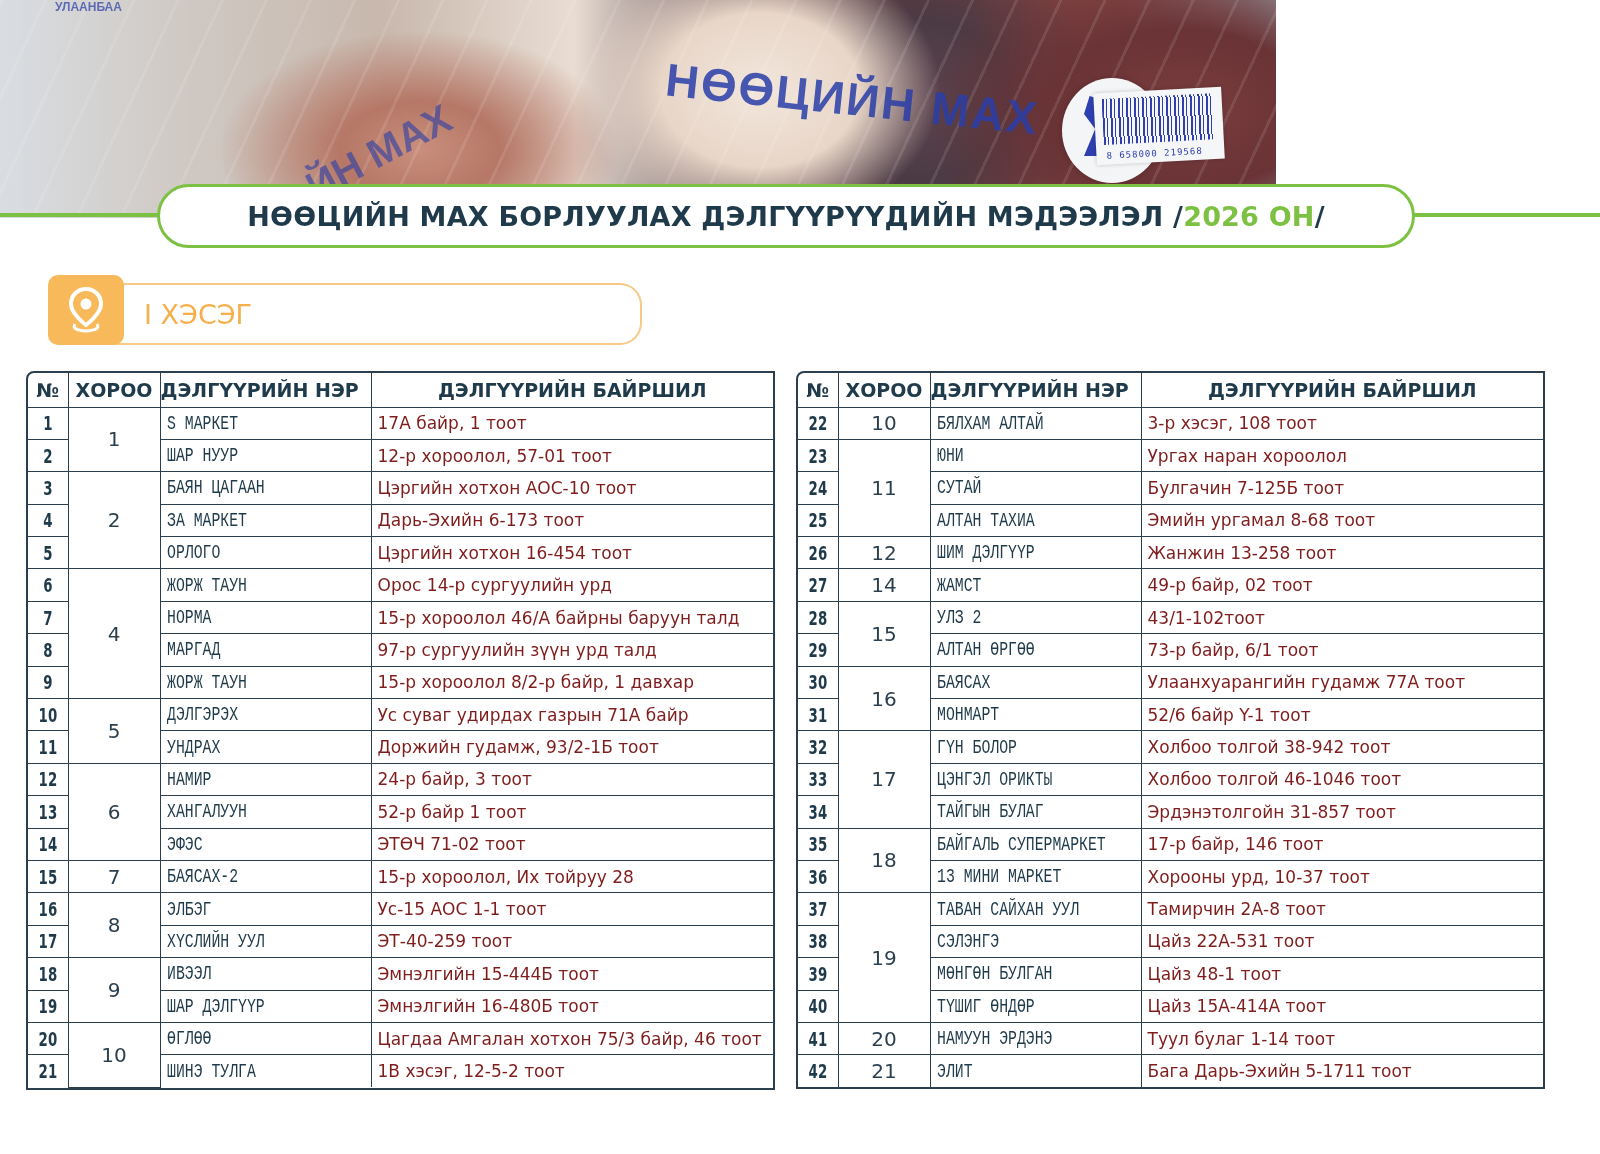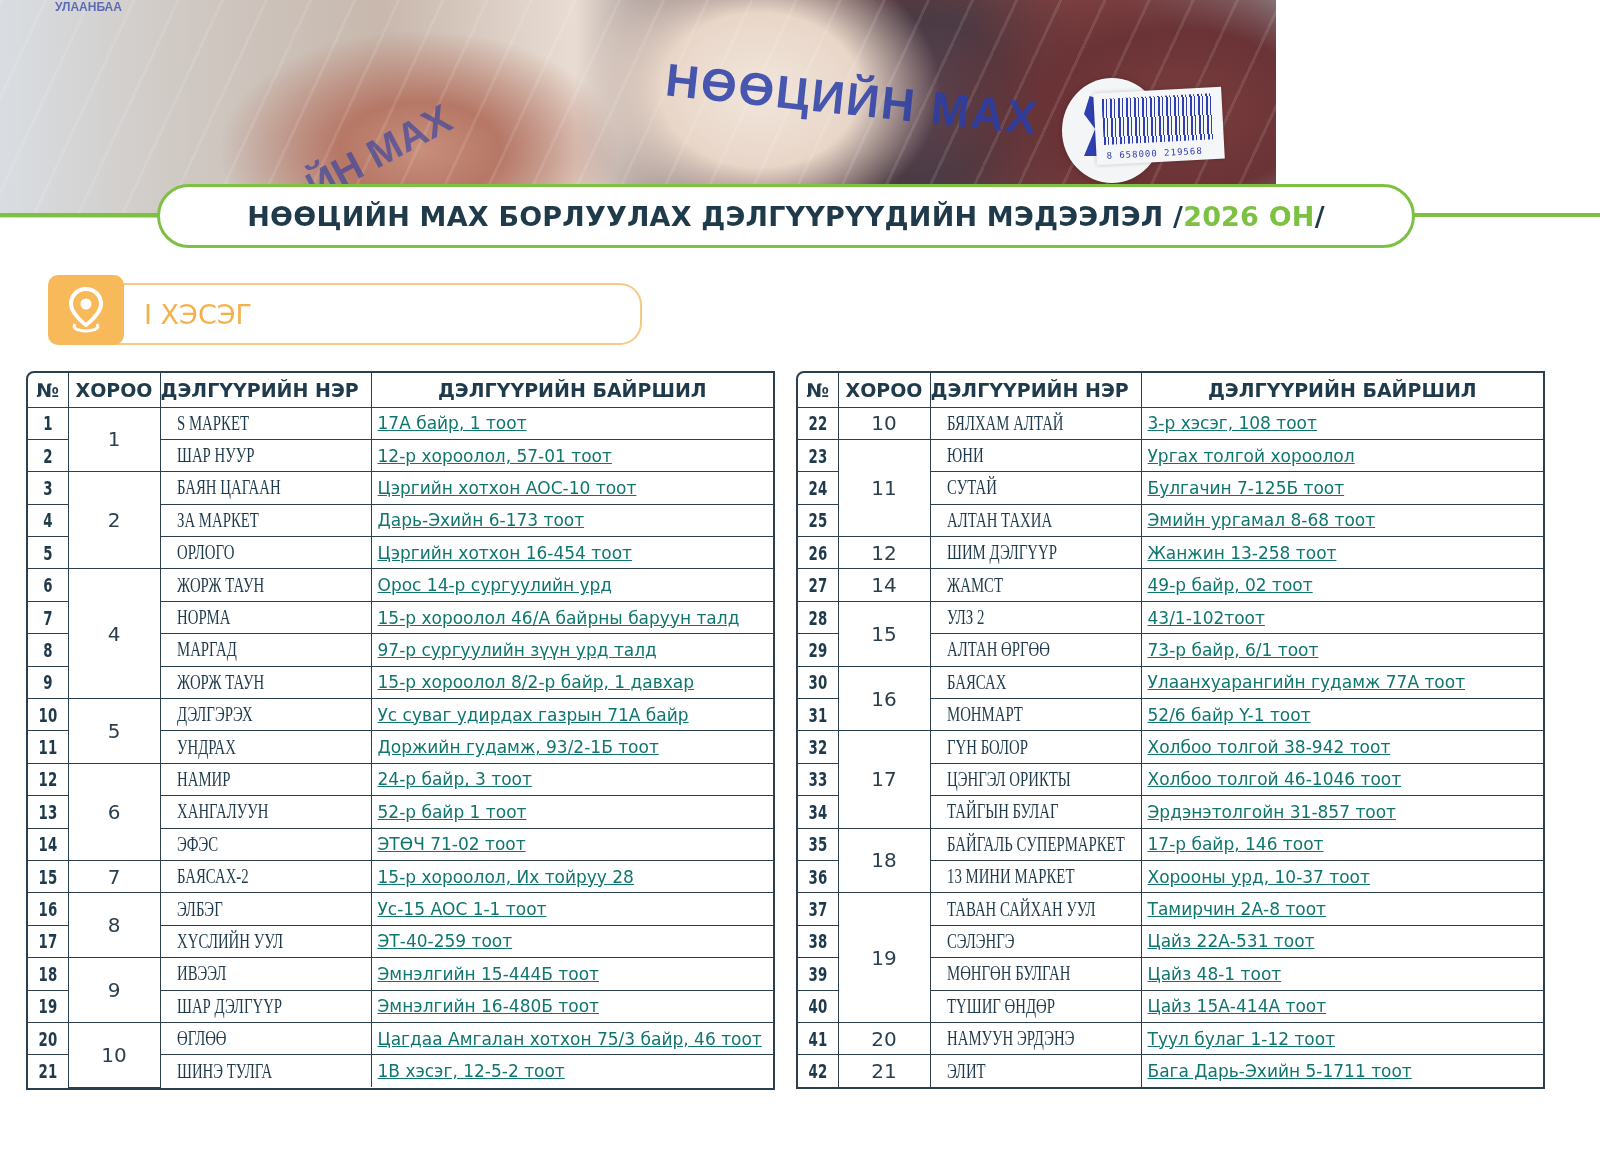--- a/index.html
+++ b/index.html
@@ -109,7 +109,7 @@
   td.num span { display: inline-block; transform: scaleX(0.78); }
   td.khoroo { font-family: "DejaVu Sans", sans-serif; font-size: 20px; text-align: center; color: #2b3f4e; font-weight: 400; }
   td.name {
-    font-family: Liberation Serif, serif; font-size: 20px; color: #1f3a4a; padding-left: 16px;
+    font-family: Liberation Mono, monospace; font-size: 20px; color: #1f3a4a; padding-left: 6px;
     white-space: nowrap; overflow: hidden;
   }
   td.name span { display: inline-block; transform: scaleX(0.74); transform-origin: left center; }

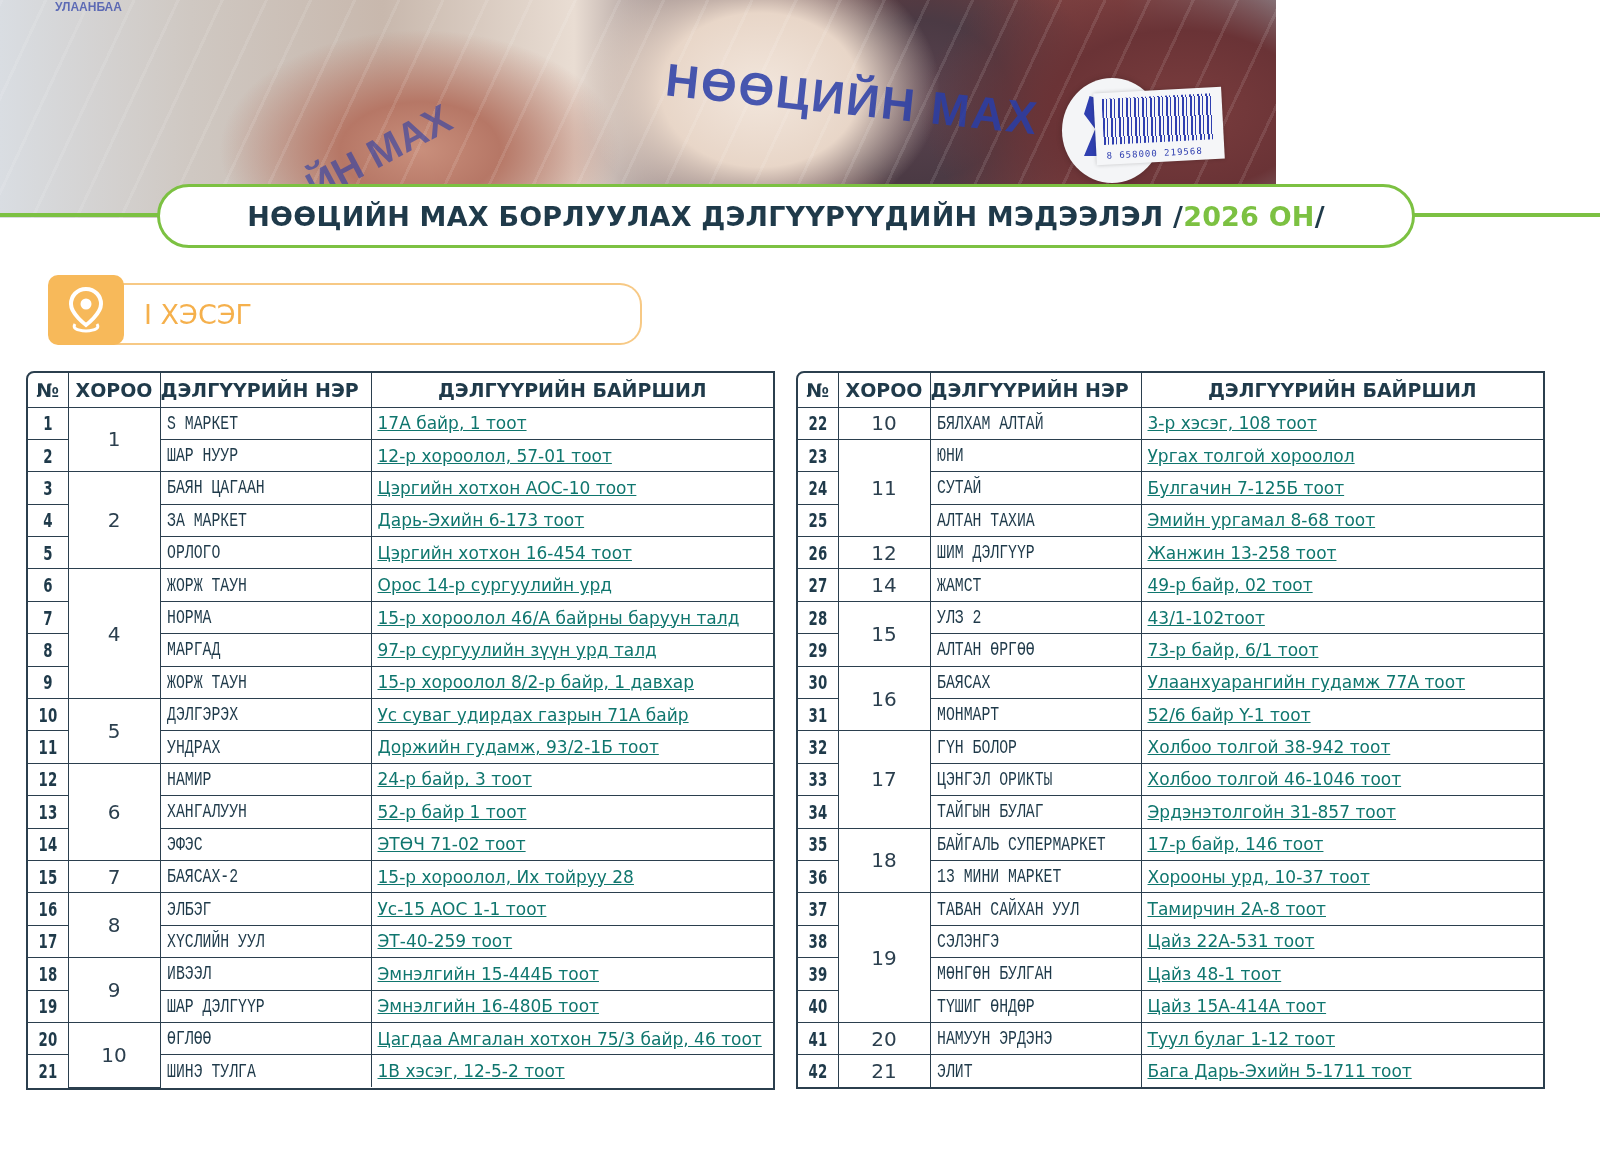--- a/index.html
+++ b/index.html
@@ -113,7 +113,7 @@
     white-space: nowrap; overflow: hidden;
   }
   td.name span { display: inline-block; transform: scaleX(0.74); transform-origin: left center; }
-  td.addr { font-family: "DejaVu Sans", sans-serif; font-size: 17px; color: #0f766e; padding-left: 6px; white-space: nowrap; overflow: hidden; text-decoration: underline; }
+  td.addr { font-family: "DejaVu Sans", sans-serif; font-size: 17px; color: #7f1d1d; padding-left: 6px; white-space: nowrap; overflow: hidden; }
 
   .tbl.left col.c-num { width: 40px; }
   .tbl.left col.c-kh { width: 92px; }

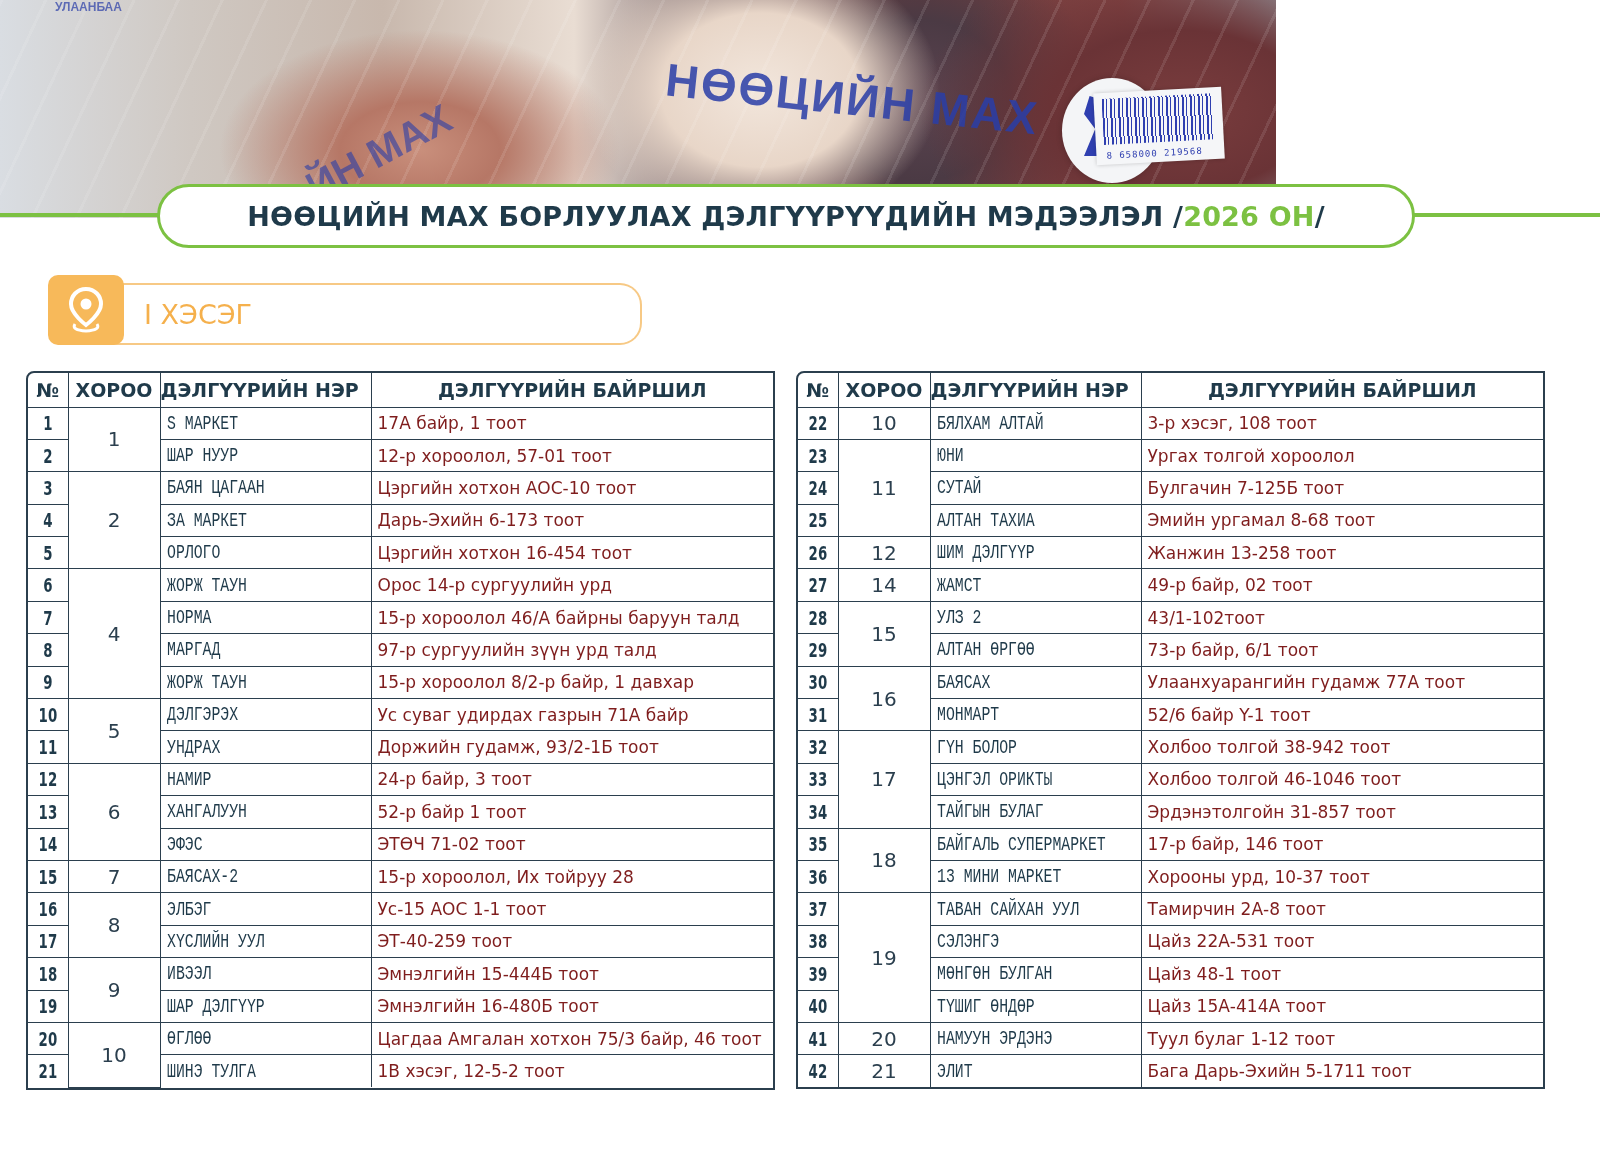--- a/index.html
+++ b/index.html
@@ -317,7 +317,7 @@
           <td class="num"><span>23</span></td>
           <td class="khoroo" rowspan="3">11</td>
           <td class="name"><span>ЮНИ</span></td>
-          <td class="addr">Ургах толгой хороолол</td>
+          <td class="addr">Ургах наран хороолол</td>
         </tr>
         <tr>
           <td class="num"><span>24</span></td>

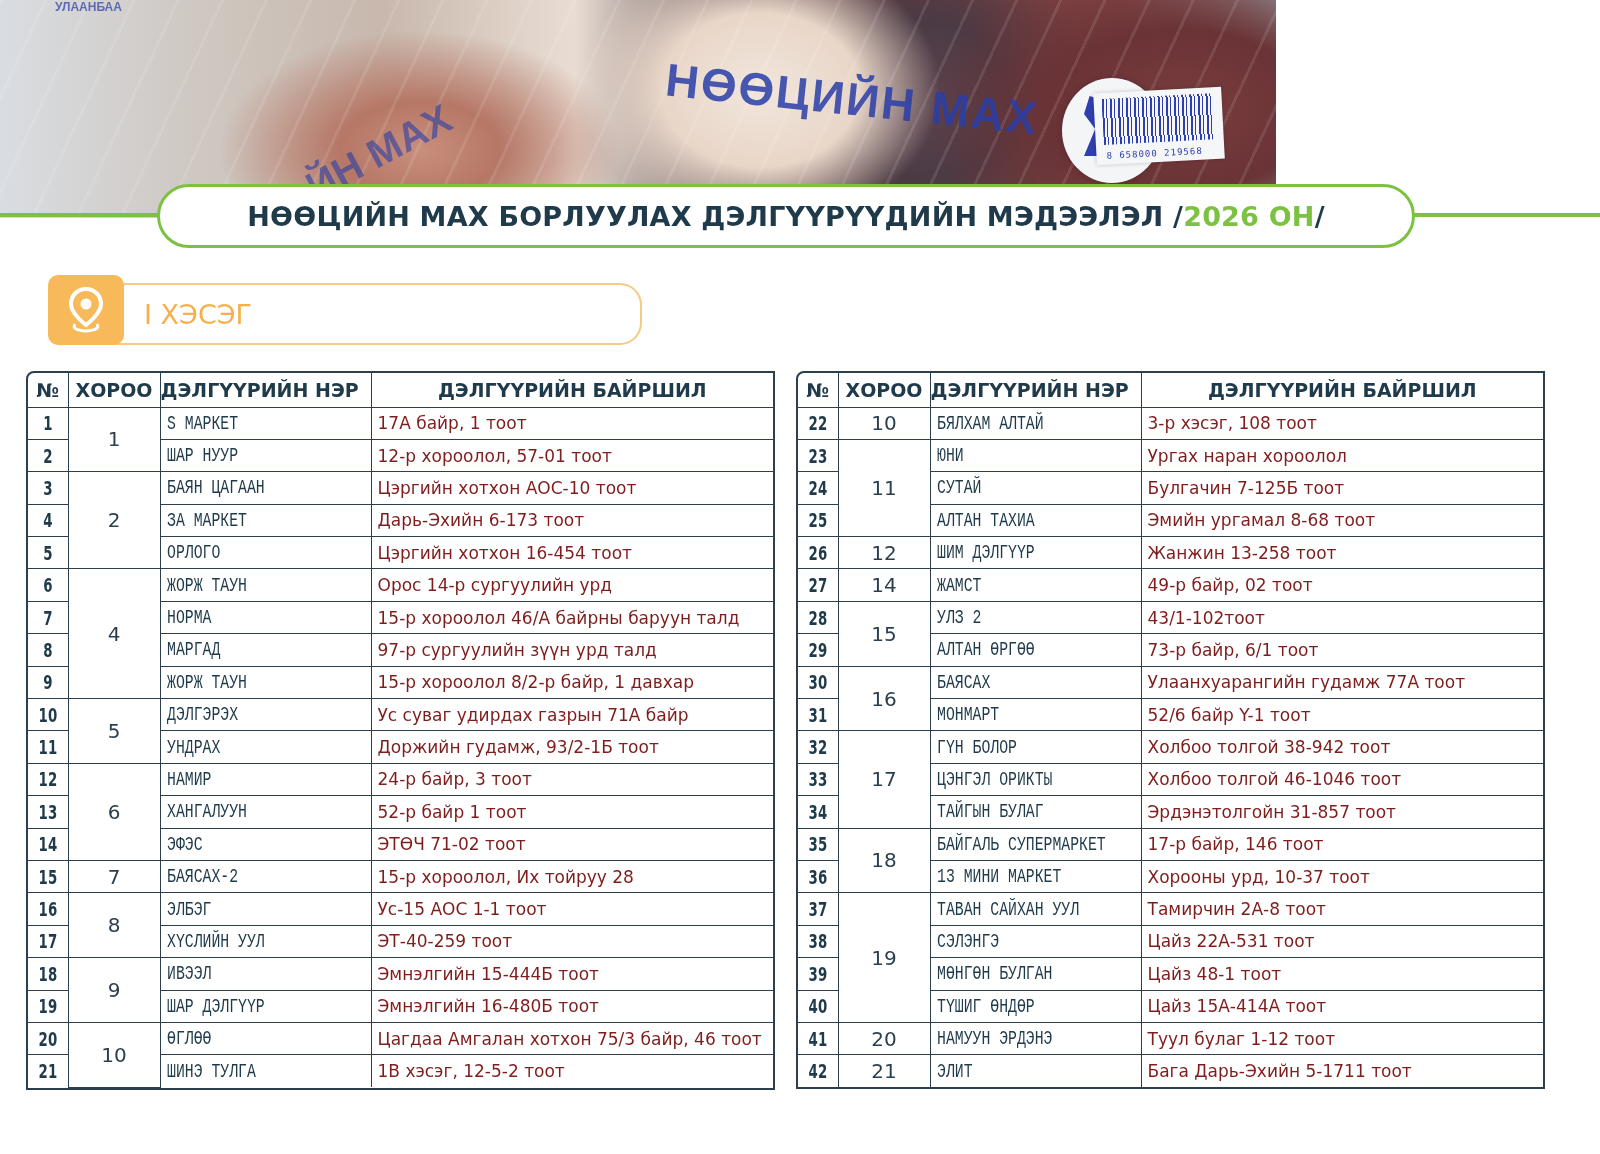--- a/index.html
+++ b/index.html
@@ -415,7 +415,7 @@
           <td class="num"><span>41</span></td>
           <td class="khoroo" rowspan="1">20</td>
           <td class="name"><span>НАМУУН ЭРДЭНЭ</span></td>
-          <td class="addr">Туул булаг 1-12 тоот</td>
+          <td class="addr">Туул булаг 1-14 тоот</td>
         </tr>
         <tr>
           <td class="num"><span>42</span></td>

